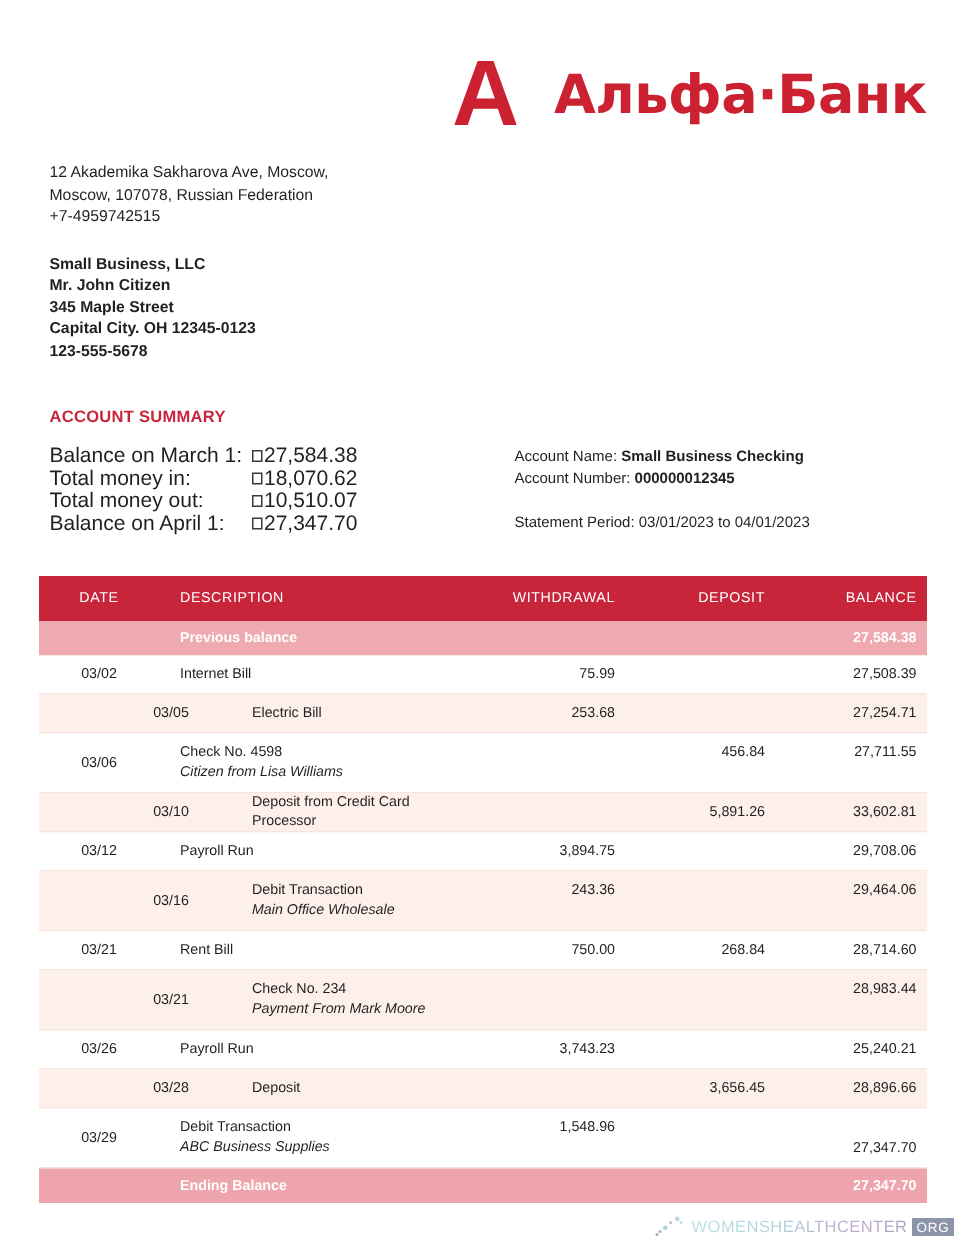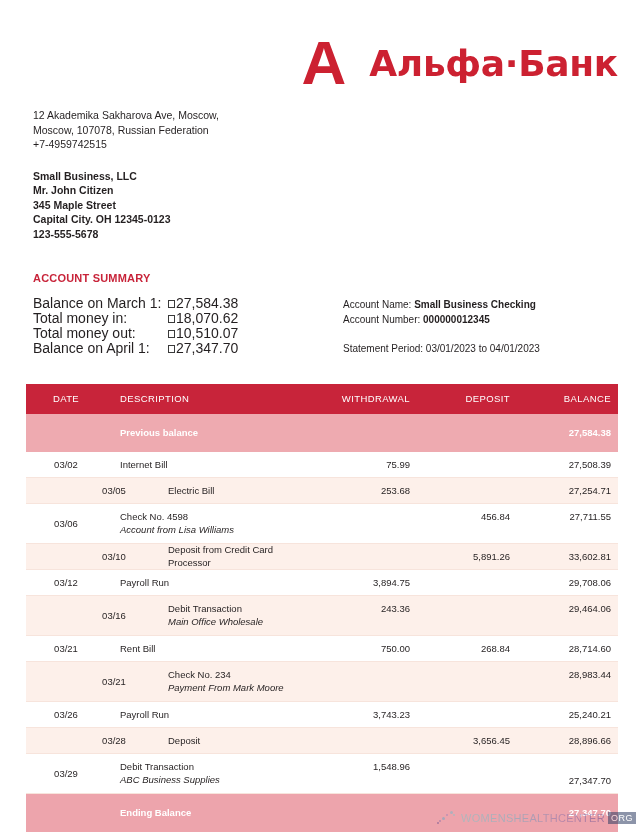--- a/index.html
+++ b/index.html
@@ -144,7 +144,7 @@
   .row-prev, .row-end {
     background: #eeaab0;
     color: #ffffff;
-    height: 38px;
+    height: 23px;
     font-weight: bold;
     font-size: 9.5px;
   }

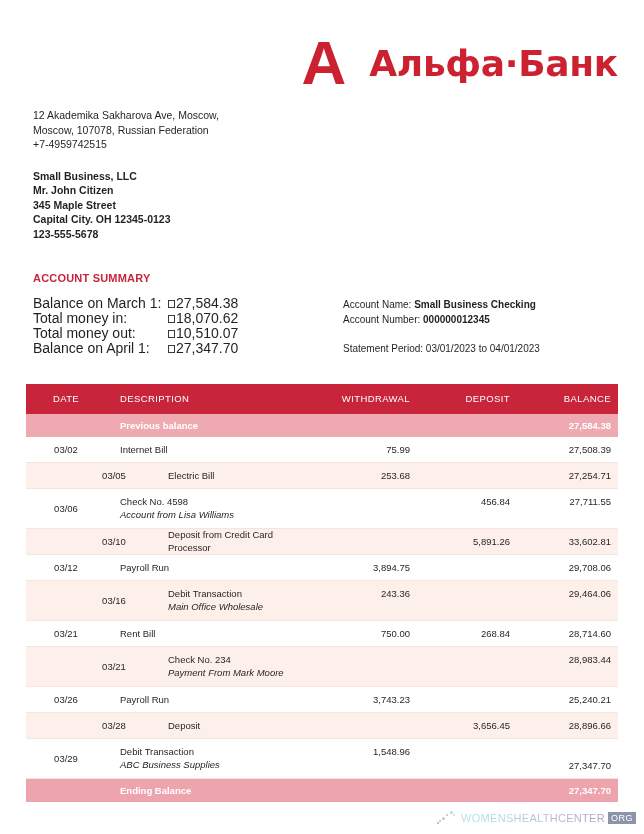--- a/index.html
+++ b/index.html
@@ -313,7 +313,7 @@
     <div class="c-date">03/06</div>
     <div class="c-desc">
       <span class="desc-main">Check No. 4598</span>
-      <span class="desc-sub">Account from Lisa Williams</span>
+      <span class="desc-sub">Citizen from Lisa Williams</span>
     </div>
     <div class="c-wd num"></div>
     <div class="c-dep num">456.84</div>

